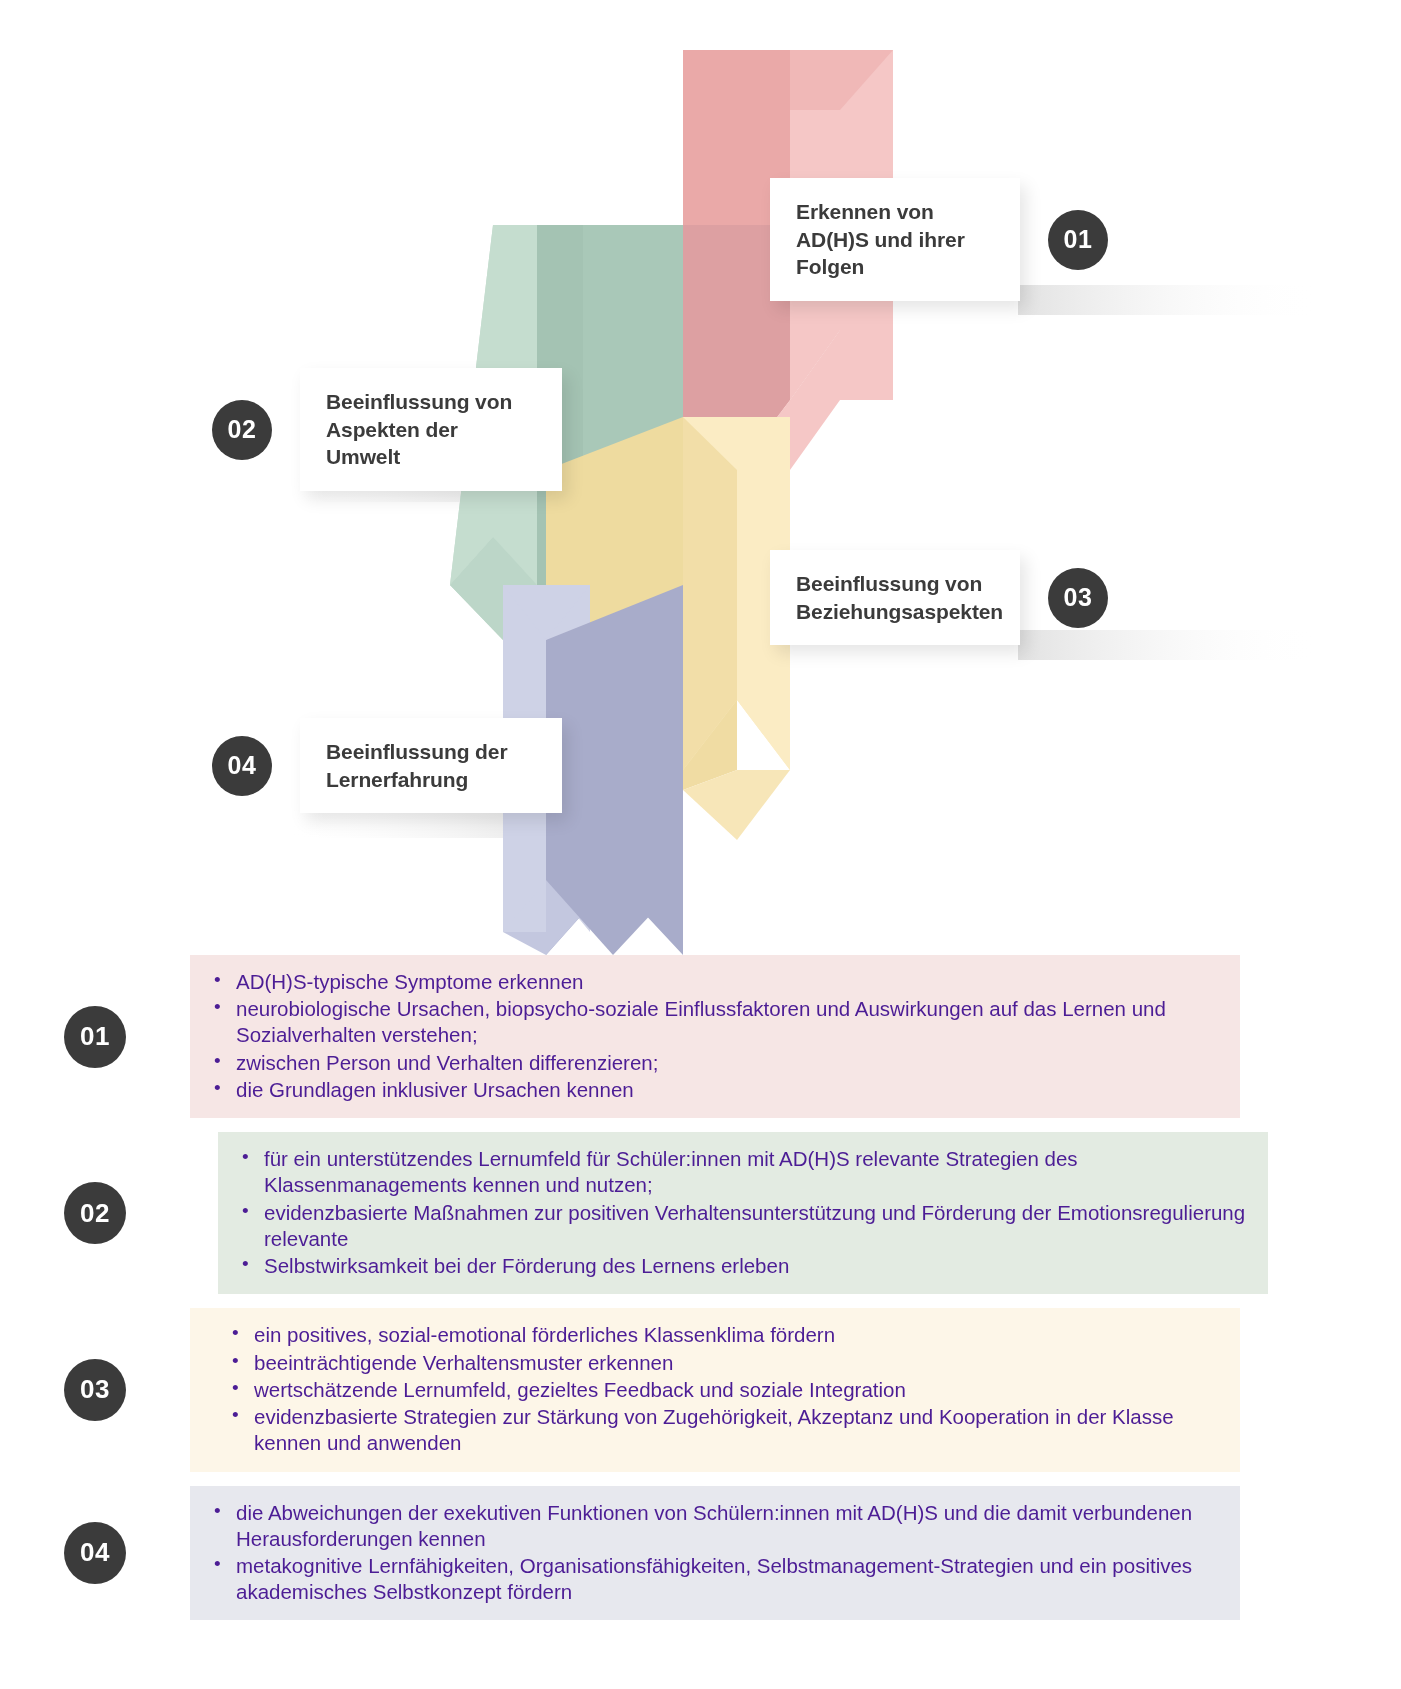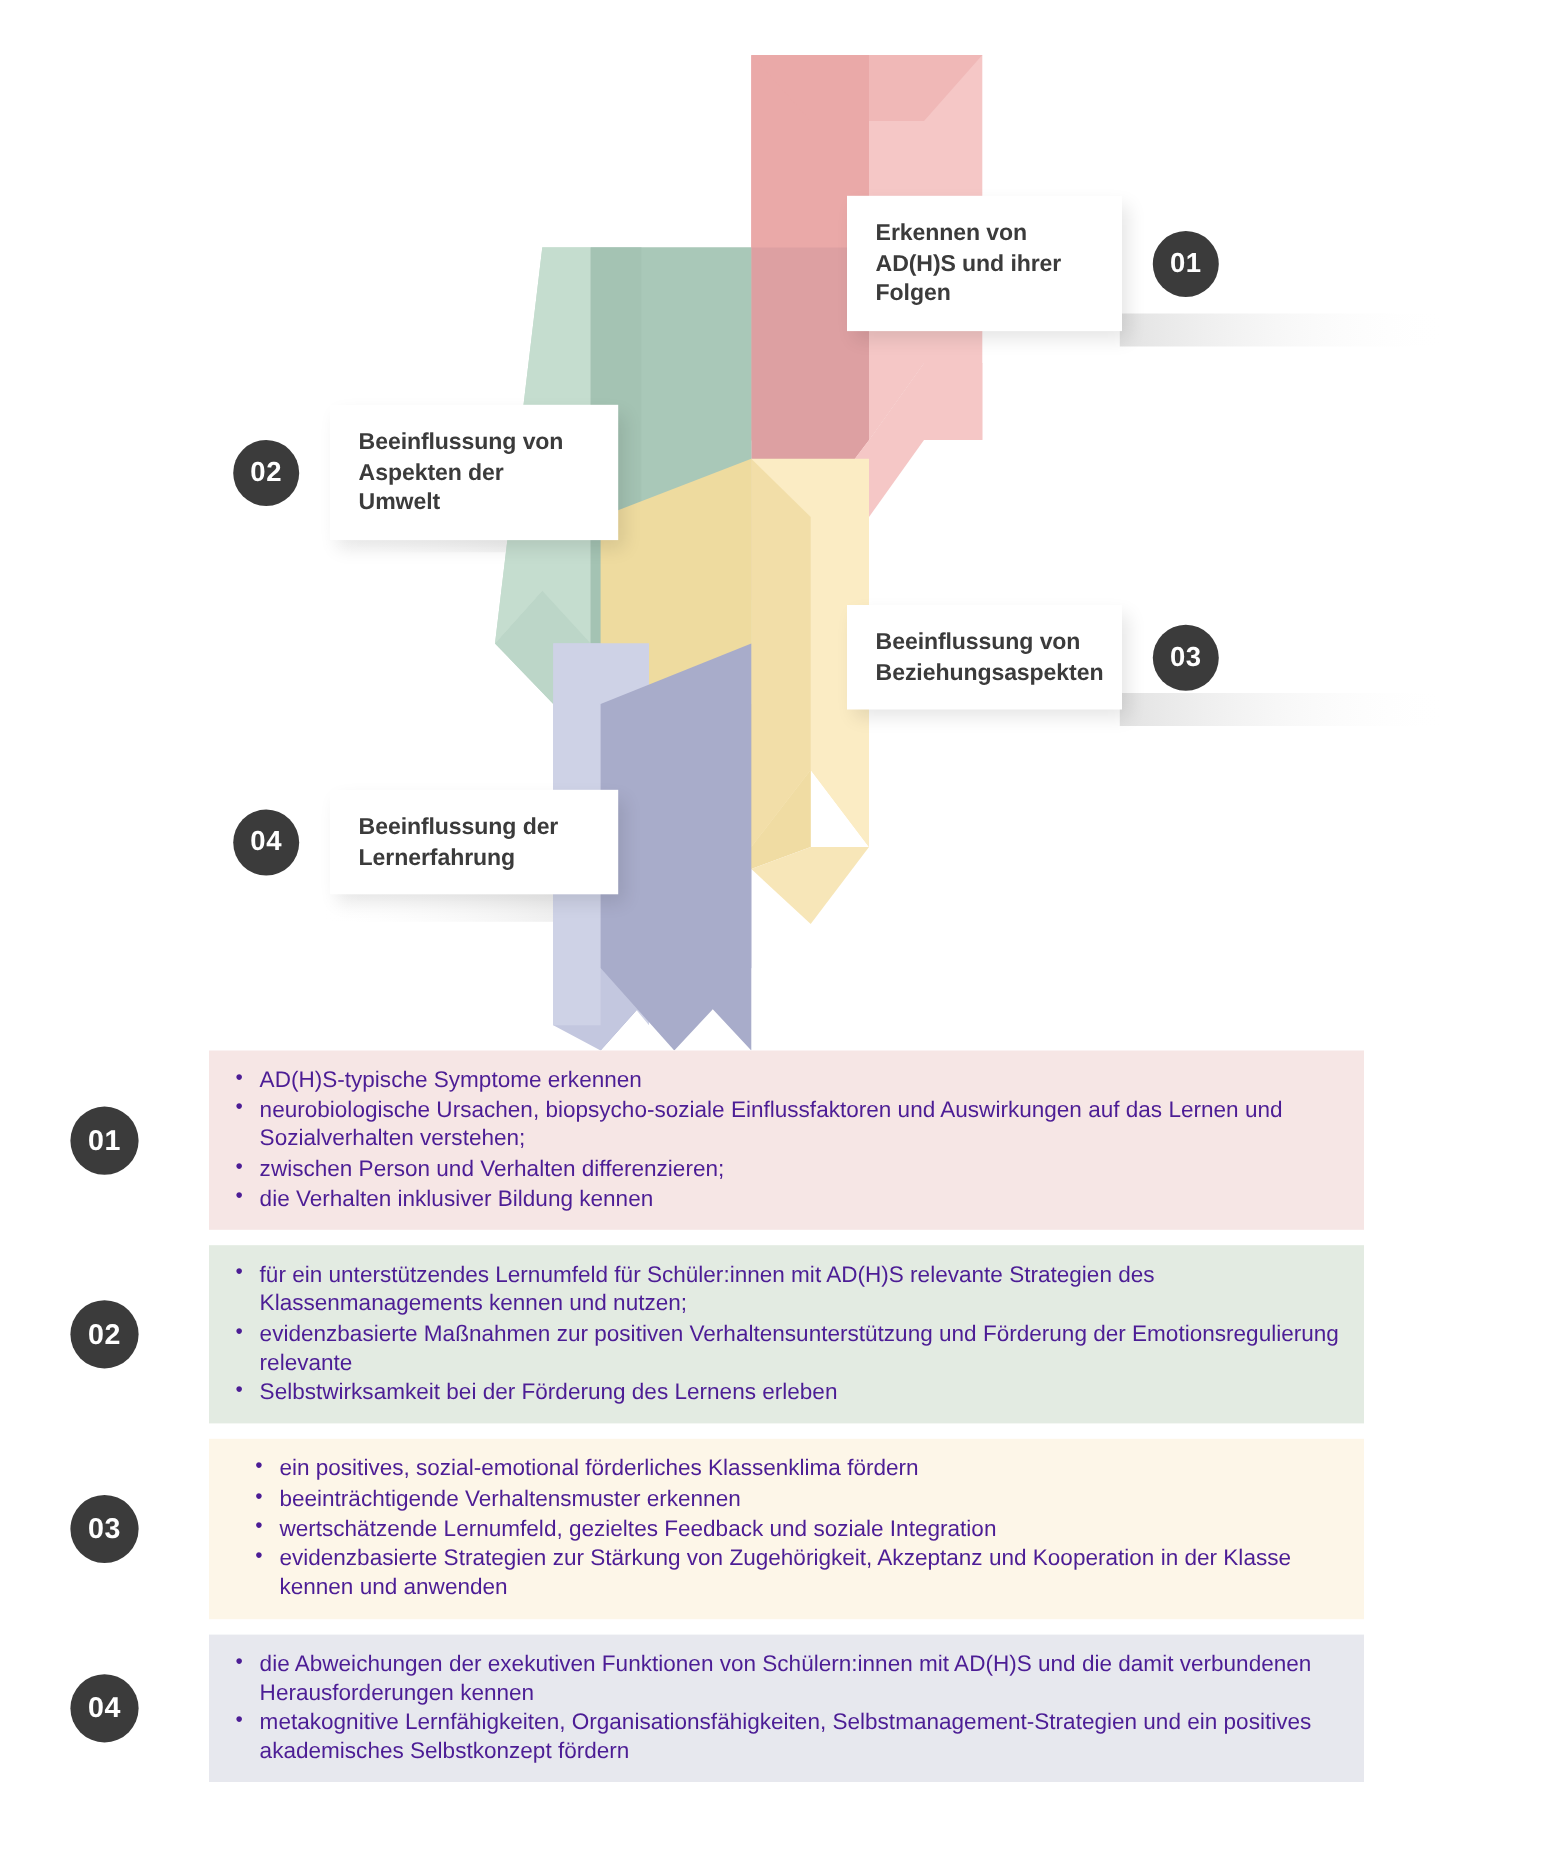--- a/index.html
+++ b/index.html
@@ -277,7 +277,7 @@
         <li>AD(H)S-typische Symptome erkennen</li>
         <li>neurobiologische Ursachen, biopsycho-soziale Einflussfaktoren und Auswirkungen auf das Lernen und Sozialverhalten verstehen;</li>
         <li>zwischen Person und Verhalten differenzieren;</li>
-        <li>die Verhalten inklusiver Bildung kennen</li>
+        <li>die Grundlagen inklusiver Ursachen kennen</li>
       </ul>
     </div>
   </div>

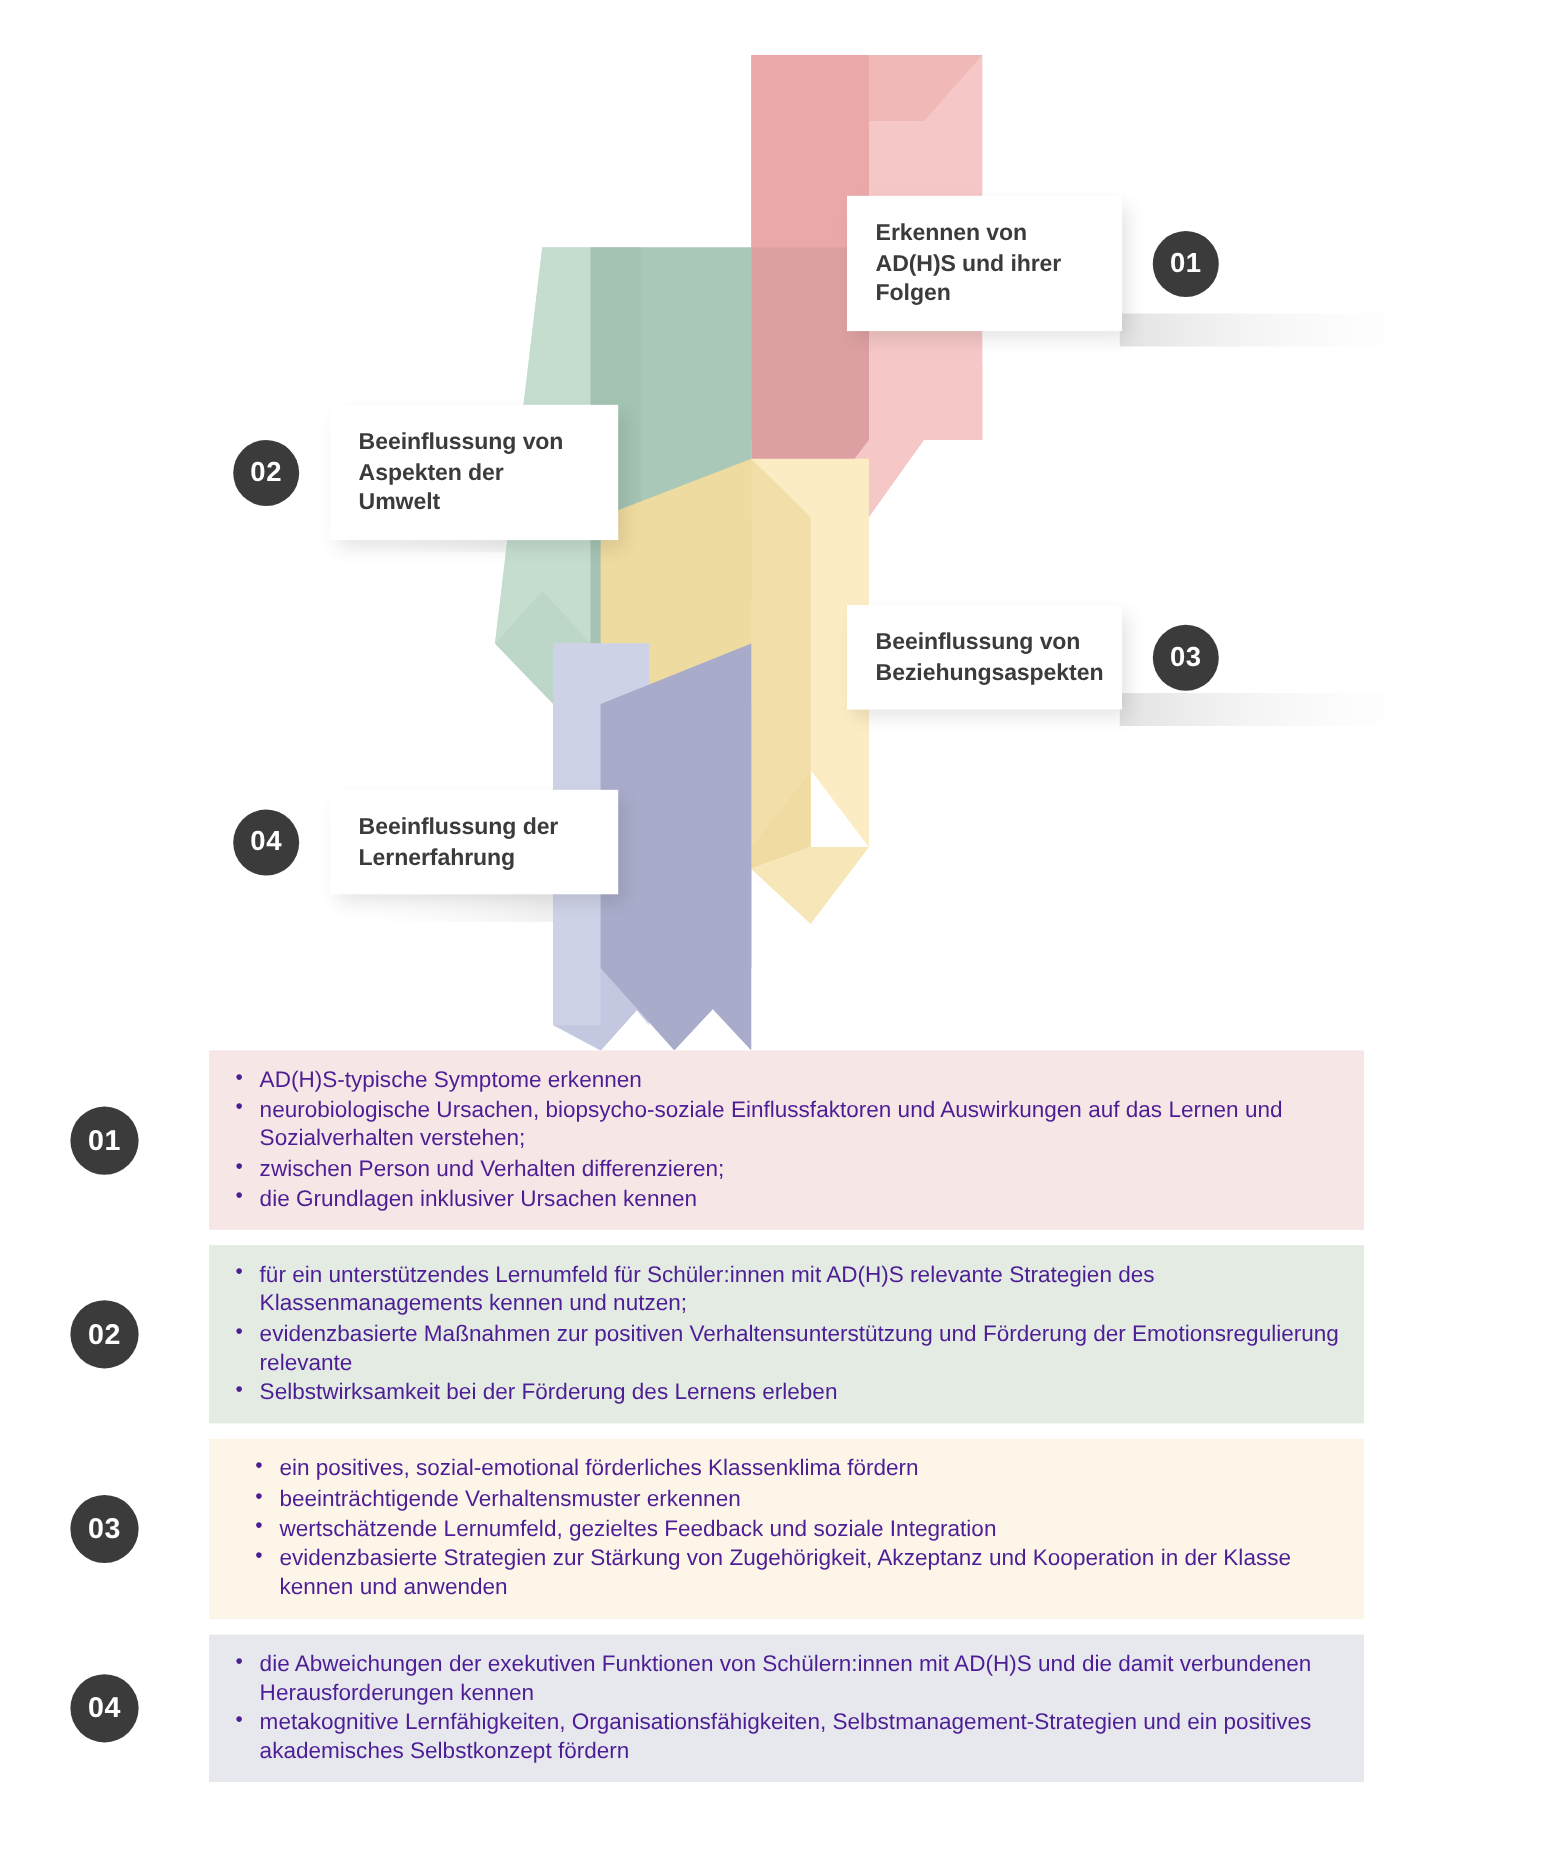--- a/index.html
+++ b/index.html
@@ -121,7 +121,7 @@
     font-size: 19px;
   }
   #panel-01 { background: #f6e6e5; }
-  #panel-02 { background: #e3ebe2; }
+  #panel-02 { background: #e3ebe2; margin-left: 28px; }
   #panel-03 { background: #fdf6e8; padding-left: 36px; }
   #panel-04 { background: #e7e8ee; }
 </style>

